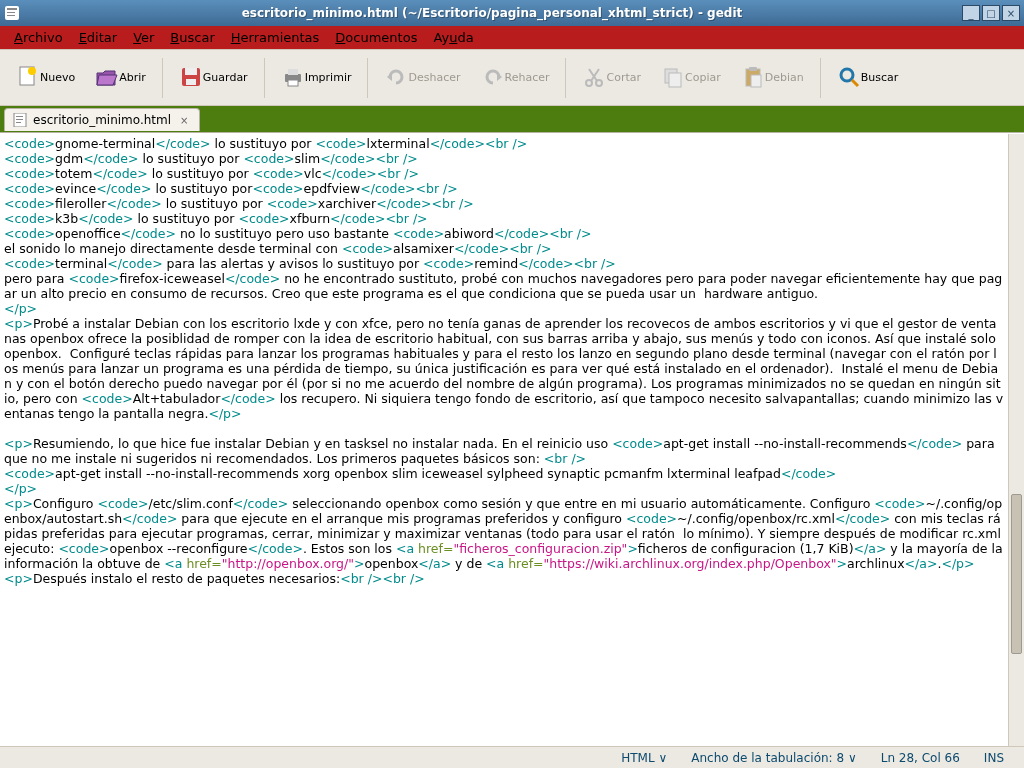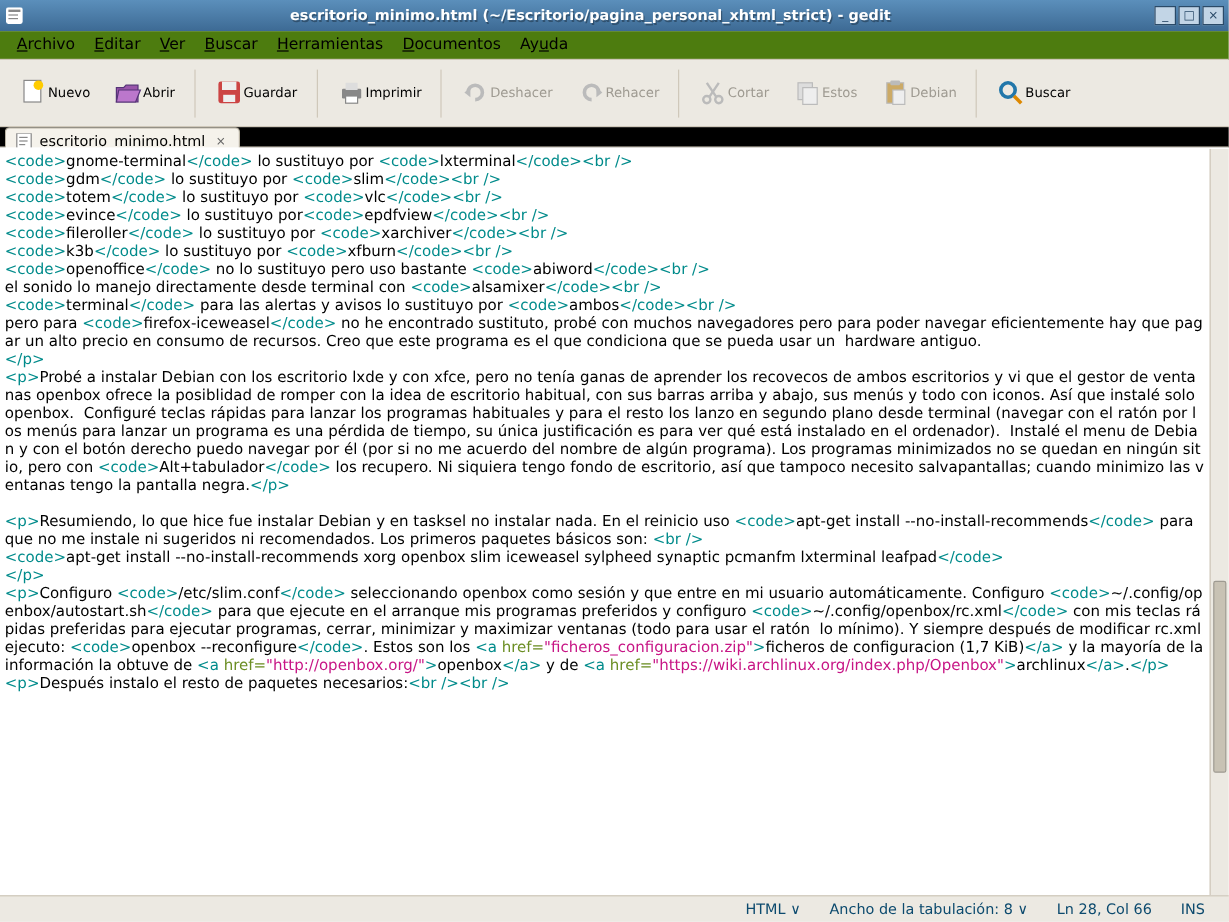--- a/index.html
+++ b/index.html
@@ -8,7 +8,7 @@
 .titlebar .icon-sm { width:16px; height:16px; margin-right:4px; display:inline-flex; align-items:center; justify-content:center; }
 .titlebar .title { flex:1; text-align:center; font-weight:bold; font-size:12px; text-shadow:1px 1px 0 rgba(0,0,0,0.3); }
 .wb { width:18px; height:16px; background:#c2d5e6; border:1px solid #2a4a68; margin-left:2px; display:flex; align-items:center; justify-content:center; font-size:10px; color:#2a4a68; }
-.menubar { height:24px; background:#4d7c0f; display:flex; align-items:center; padding:0 6px; border-bottom:1px solid #cfc8ba; }
+.menubar { height:24px; background:#b91c1c; display:flex; align-items:center; padding:0 6px; border-bottom:1px solid #cfc8ba; }
 .menubar .mi { padding:2px 8px; font-size:13px; cursor:pointer; }
 .menubar .mi u { text-decoration:underline; }
 .toolbar { height:56px; background:#ece9e2; display:flex; align-items:center; padding:0 6px; gap:0; border-bottom:1px solid #cfc8ba; }

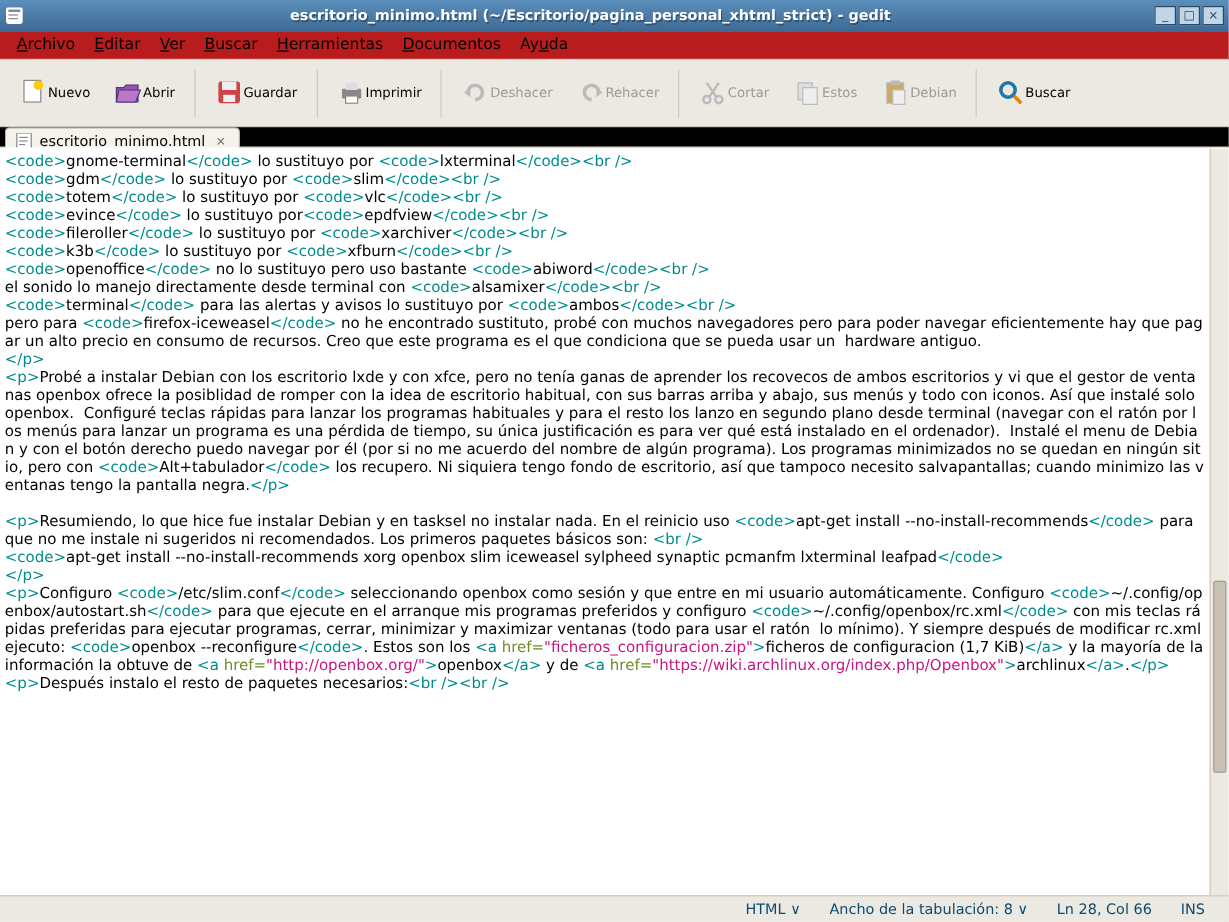--- a/index.html
+++ b/index.html
@@ -139,7 +139,7 @@
           <rect x="8" y="8" width="12" height="14" fill="#eee" stroke="#bbb"></rect>
         </svg>
       </span>
-      <span>Estos</span>
+      <span>Copiar</span>
     </div>
   <div class="tbtn disabled">
       <span class="ic">

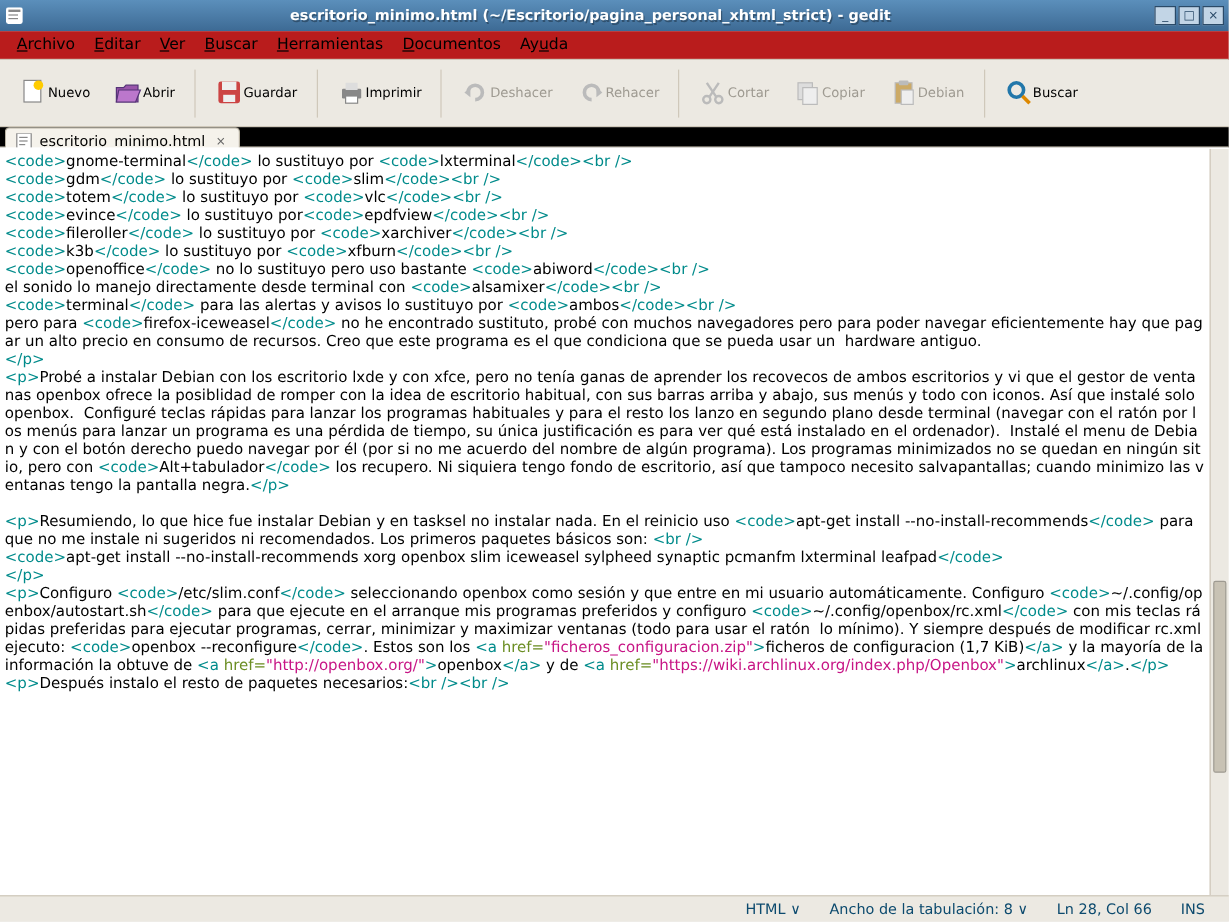--- a/index.html
+++ b/index.html
@@ -16,7 +16,7 @@
 .tbtn .ic { width:24px; height:24px; margin-bottom:2px; display:flex; align-items:center; justify-content:center; }
 .tbtn.disabled { color:#9e9a91; }
 .tsep { width:1px; height:40px; background:#cfc8ba; margin:0 6px; }
-.tabbar { height:17px; background:#000000; display:flex; align-items:flex-start; padding:0 4px; border-bottom:1px solid #b8b2a3; }
+.tabbar { height:27px; background:#4d7c0f; display:flex; align-items:center; padding:0 4px; border-bottom:1px solid #b8b2a3; }
 .tab { background:#f5f2eb; border:1px solid #b8b2a3; border-bottom:none; border-radius:4px 4px 0 0; padding:4px 8px; display:flex; align-items:center; gap:6px; font-size:12px; margin-bottom:-1px; }
 .tab .x { width:14px; height:14px; border-radius:2px; display:flex; align-items:center; justify-content:center; font-size:10px; color:#666; cursor:pointer; }
 .editor-wrap { flex:1; display:flex; background:#fff; overflow:hidden; border-top:1px solid #fff; }

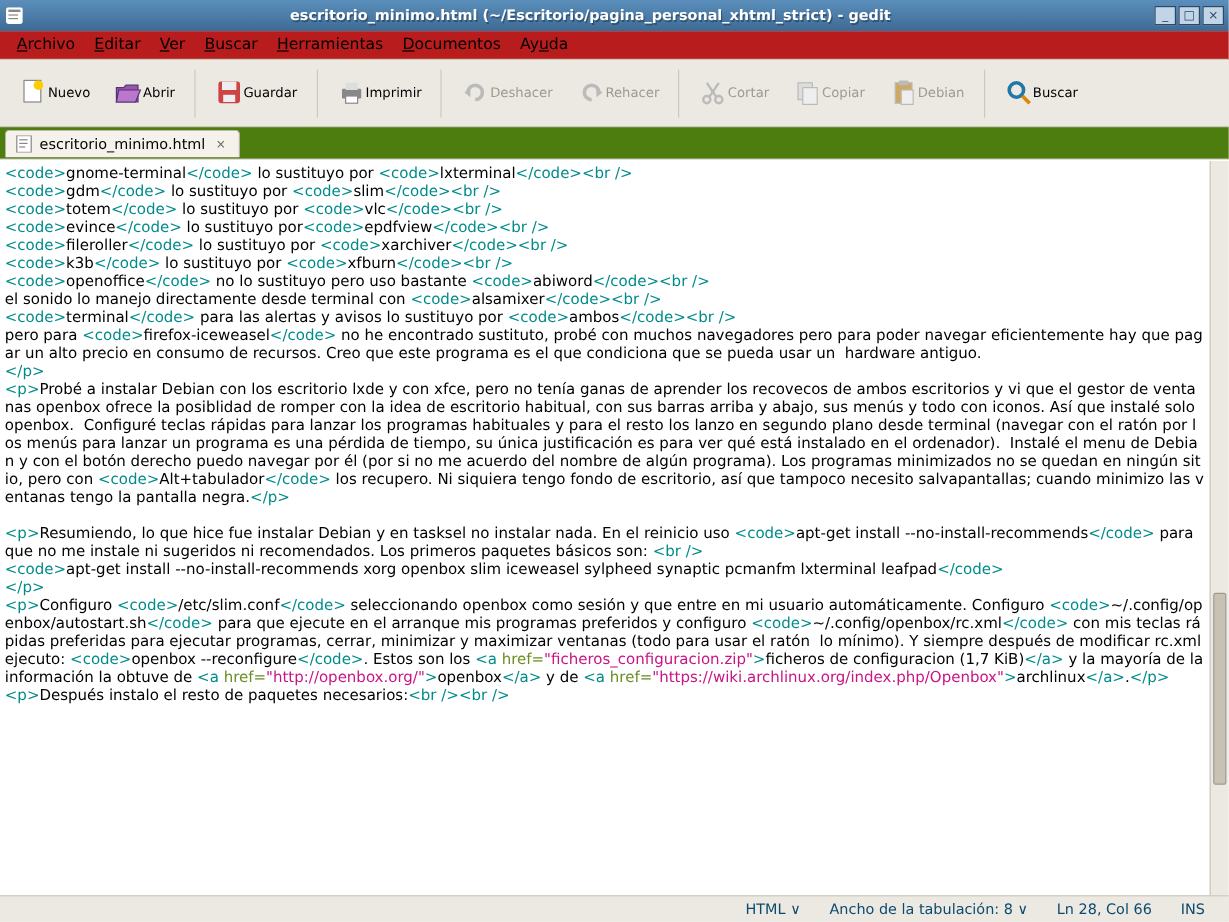--- a/index.html
+++ b/index.html
@@ -187,7 +187,7 @@
 <span class="c-tag">&lt;code&gt;</span><span class="c-txt">k3b</span><span class="c-tag">&lt;/code&gt;</span><span class="c-txt"> lo sustituyo por </span><span class="c-tag">&lt;code&gt;</span><span class="c-txt">xfburn</span><span class="c-tag">&lt;/code&gt;&lt;br /&gt;</span>
 <span class="c-tag">&lt;code&gt;</span><span class="c-txt">openoffice</span><span class="c-tag">&lt;/code&gt;</span><span class="c-txt"> no lo sustituyo pero uso bastante </span><span class="c-tag">&lt;code&gt;</span><span class="c-txt">abiword</span><span class="c-tag">&lt;/code&gt;&lt;br /&gt;</span>
 <span class="c-txt">el sonido lo manejo directamente desde terminal con </span><span class="c-tag">&lt;code&gt;</span><span class="c-txt">alsamixer</span><span class="c-tag">&lt;/code&gt;&lt;br /&gt;</span>
-<span class="c-tag">&lt;code&gt;</span><span class="c-txt">terminal</span><span class="c-tag">&lt;/code&gt;</span><span class="c-txt"> para las alertas y avisos lo sustituyo por </span><span class="c-tag">&lt;code&gt;</span><span class="c-txt">ambos</span><span class="c-tag">&lt;/code&gt;&lt;br /&gt;</span>
+<span class="c-tag">&lt;code&gt;</span><span class="c-txt">terminal</span><span class="c-tag">&lt;/code&gt;</span><span class="c-txt"> para las alertas y avisos lo sustituyo por </span><span class="c-tag">&lt;code&gt;</span><span class="c-txt">remind</span><span class="c-tag">&lt;/code&gt;&lt;br /&gt;</span>
 <span class="c-txt">pero para </span><span class="c-tag">&lt;code&gt;</span><span class="c-txt">firefox-iceweasel</span><span class="c-tag">&lt;/code&gt;</span><span class="c-txt"> no he encontrado sustituto, probé con muchos navegadores pero para poder navegar eficientemente hay que pagar un alto precio en consumo de recursos. Creo que este programa es el que condiciona que se pueda usar un  hardware antiguo.</span>
 <span class="c-tag">&lt;/p&gt;</span>
 <span class="c-tag">&lt;p&gt;</span><span class="c-txt">Probé a instalar Debian con los escritorio lxde y con xfce, pero no tenía ganas de aprender los recovecos de ambos escritorios y vi que el gestor de ventanas openbox ofrece la posiblidad de romper con la idea de escritorio habitual, con sus barras arriba y abajo, sus menús y todo con iconos. Así que instalé solo openbox.  Configuré teclas rápidas para lanzar los programas habituales y para el resto los lanzo en segundo plano desde terminal (navegar con el ratón por los menús para lanzar un programa es una pérdida de tiempo, su única justificación es para ver qué está instalado en el ordenador).  Instalé el menu de Debian y con el botón derecho puedo navegar por él (por si no me acuerdo del nombre de algún programa). Los programas minimizados no se quedan en ningún sitio, pero con </span><span class="c-tag">&lt;code&gt;</span><span class="c-txt">Alt+tabulador</span><span class="c-tag">&lt;/code&gt;</span><span class="c-txt"> los recupero. Ni siquiera tengo fondo de escritorio, así que tampoco necesito salvapantallas; cuando minimizo las ventanas tengo la pantalla negra.</span><span class="c-tag">&lt;/p&gt;</span>

